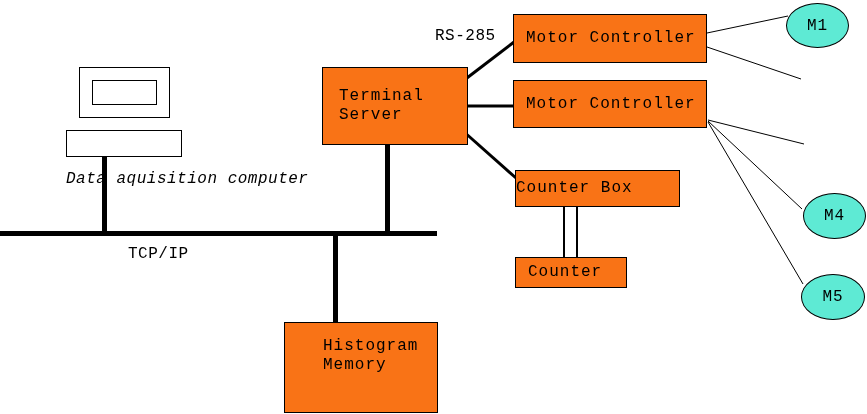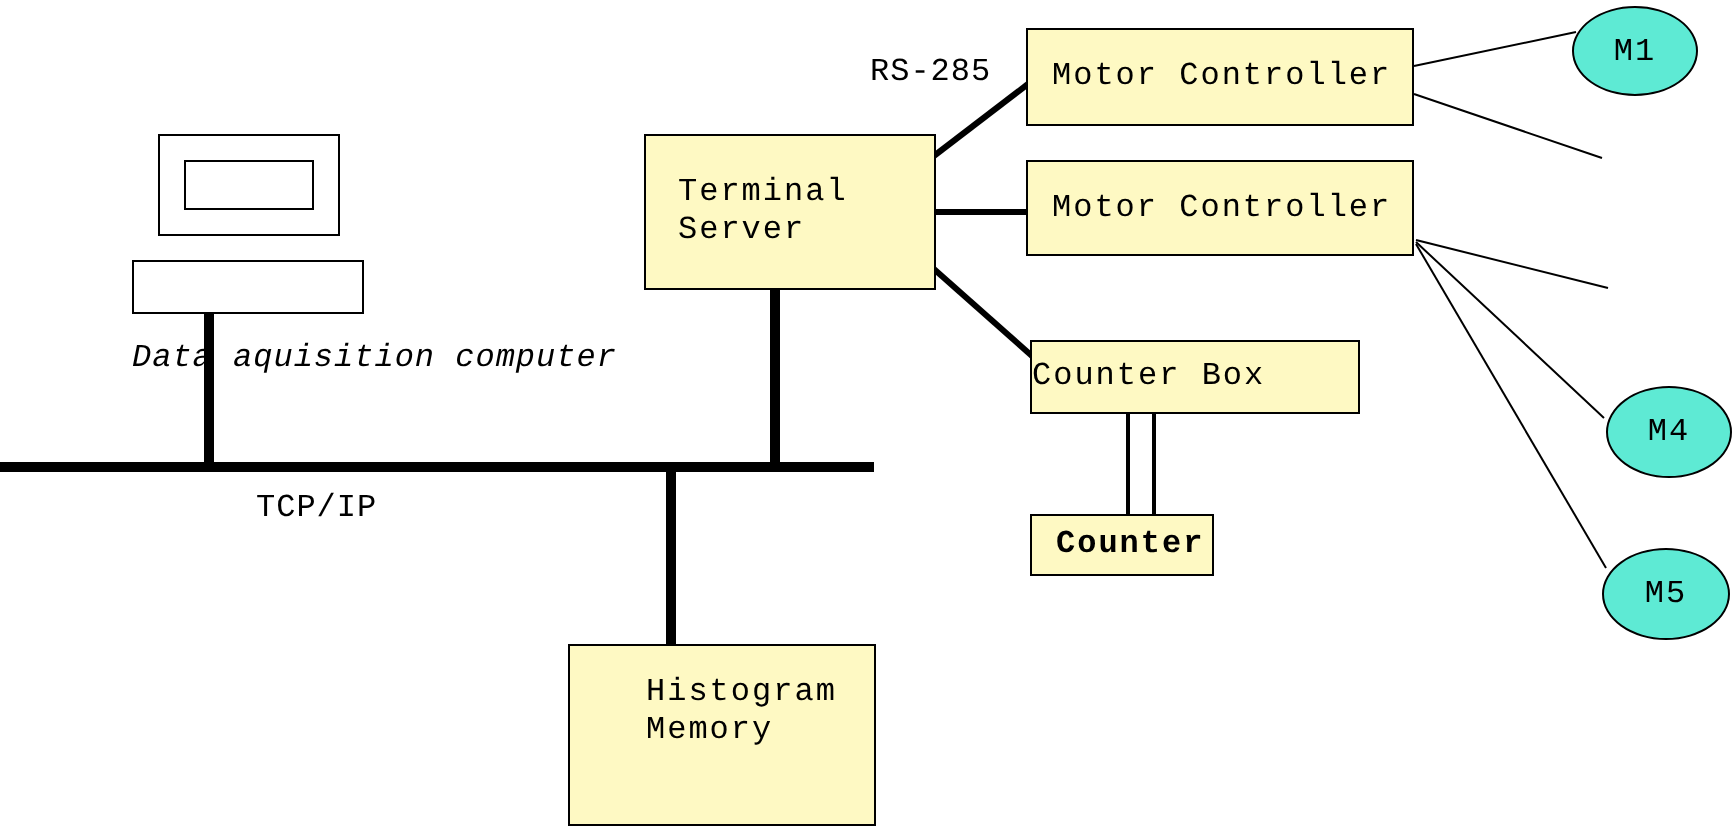--- a/index.html
+++ b/index.html
@@ -26,7 +26,7 @@
   .box {
     position: absolute;
     border: 1px solid #000000;
-    background: #fef9c3;
+    background: #f97316;
     box-sizing: border-box;
     display: flex;
     align-items: center;

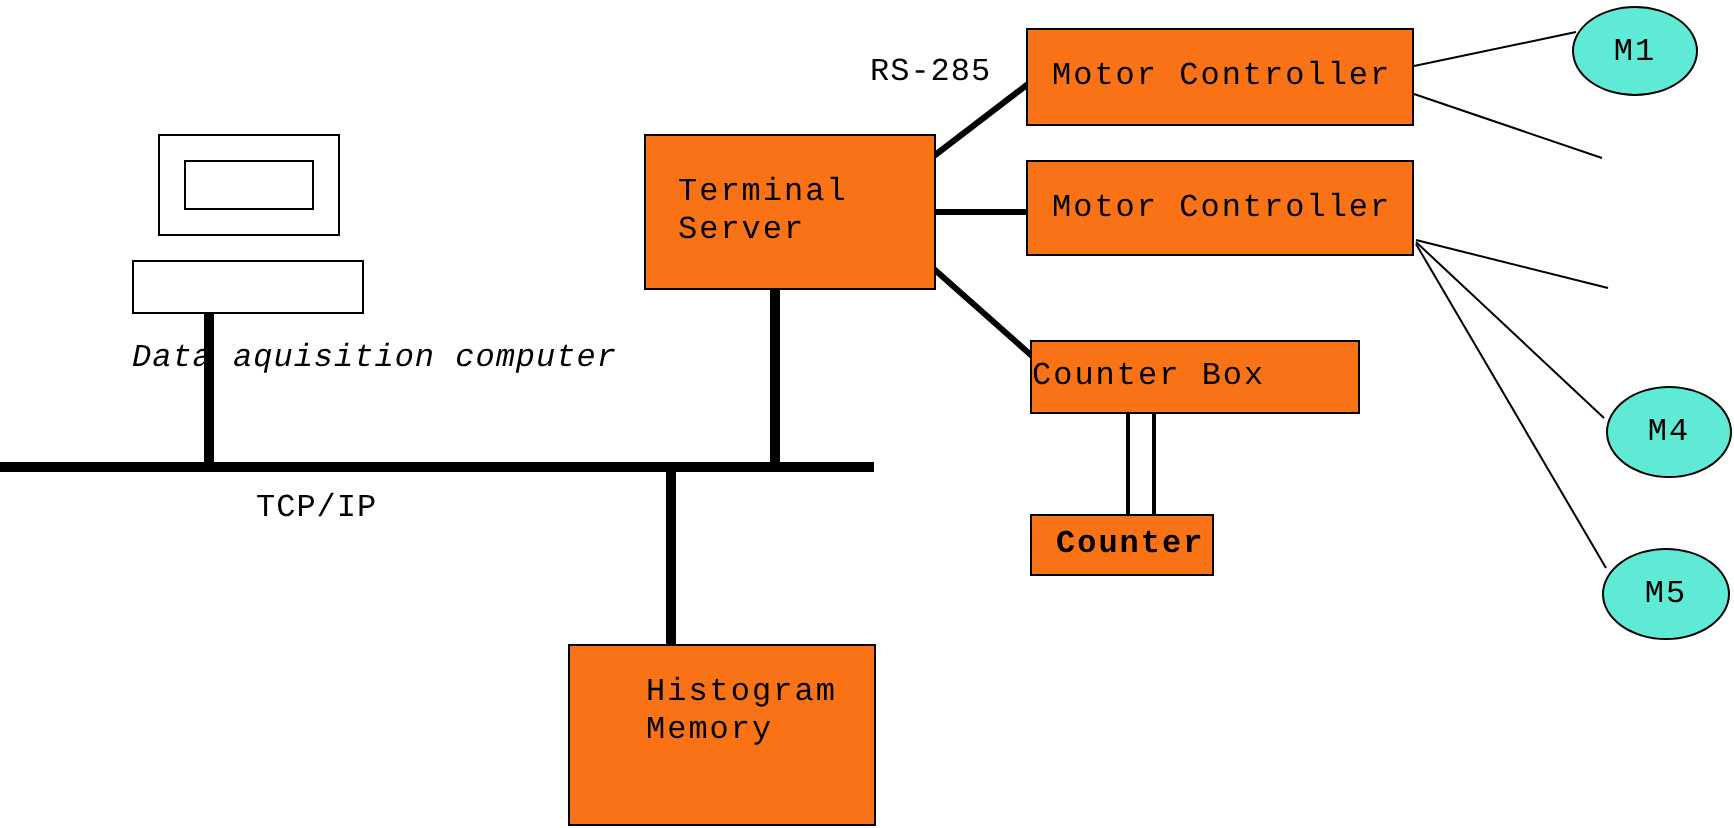--- a/index.html
+++ b/index.html
@@ -65,7 +65,7 @@
   #motor-controller-1{ left: 513px; top: 14px;  width: 194px; height: 49px; padding-left: 12px; }
   #motor-controller-2{ left: 513px; top: 80px;  width: 194px; height: 48px; padding-left: 12px; }
   #counter-box       { left: 515px; top: 170px; width: 165px; height: 37px; }
-  #counter           { left: 515px; top: 257px; width: 92px; height: 31px; padding-left: 12px; font-weight: bold; }
+  #counter           { left: 515px; top: 257px; width: 112px; height: 31px; padding-left: 12px; }
   #histogram-memory  { left: 284px; top: 322px; width: 154px; height: 91px; padding-left: 38px; align-items: flex-start; padding-top: 14px; }
   
   #monitor-outer { left: 79px; top: 67px;  width: 91px;  height: 51px; }

